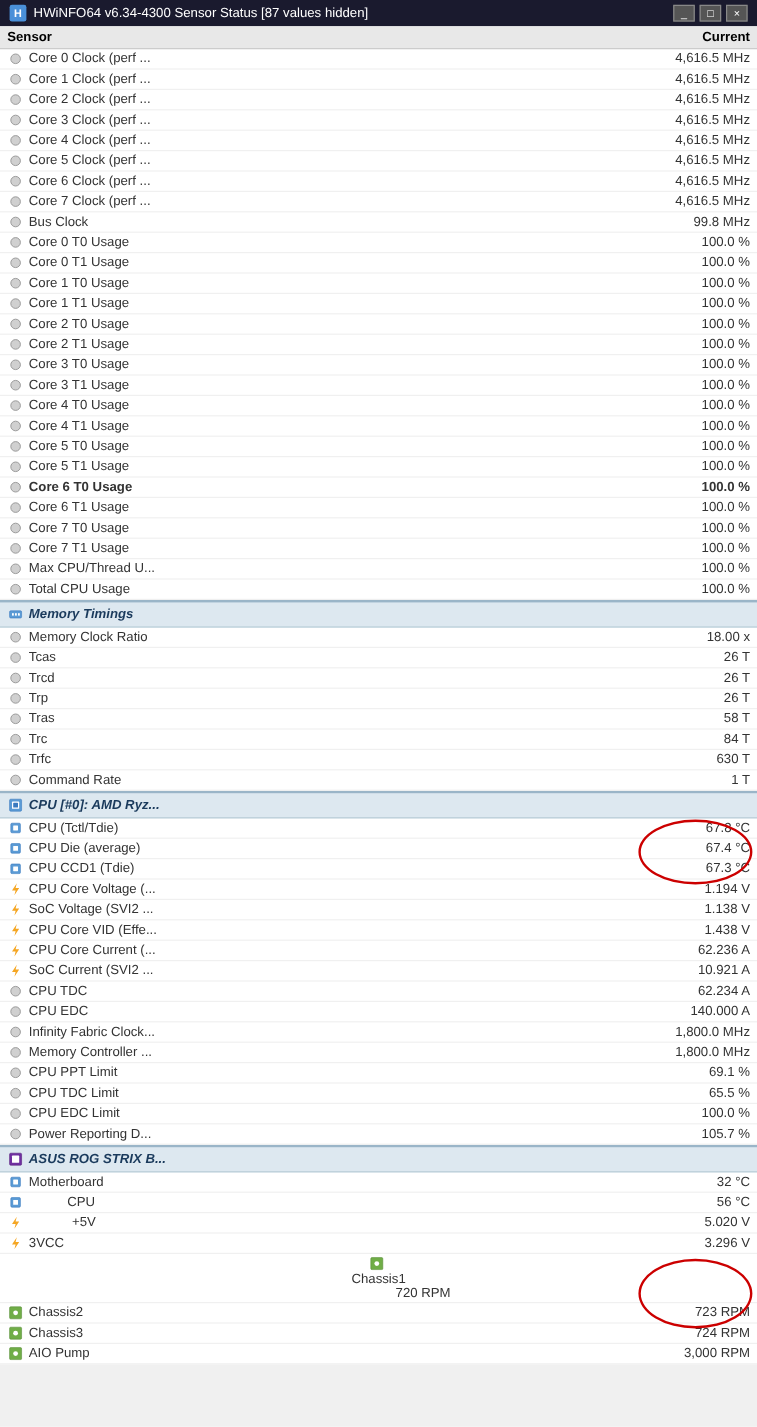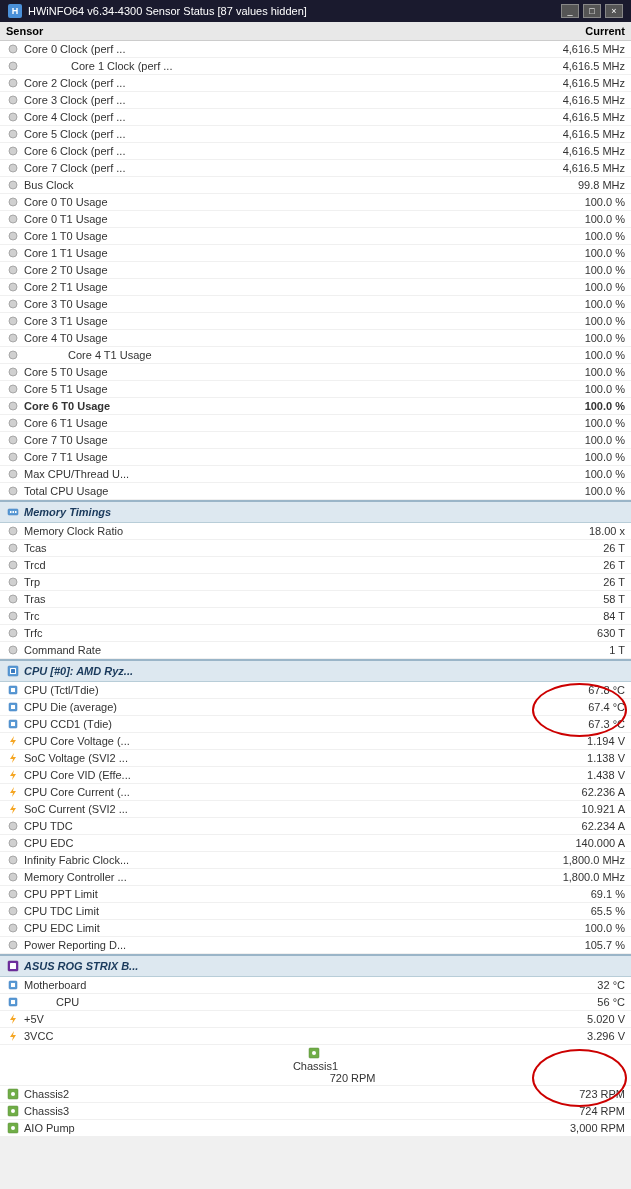--- a/index.html
+++ b/index.html
@@ -161,7 +161,7 @@
         <span class="row-label">Core 0 Clock (perf ...</span>
         <span class="row-value">4,616.5 MHz</span>
       </div>
-      <div class="row" style="position: relative; gap: 47px;">
+      <div class="row" style="position: relative;">
         <span class="row-icon">
           <svg width="12" height="12" viewBox="0 0 12 12">
             <circle cx="6" cy="6" r="4" fill="#d0d0d0" stroke="#999" stroke-width="0.8"></circle>

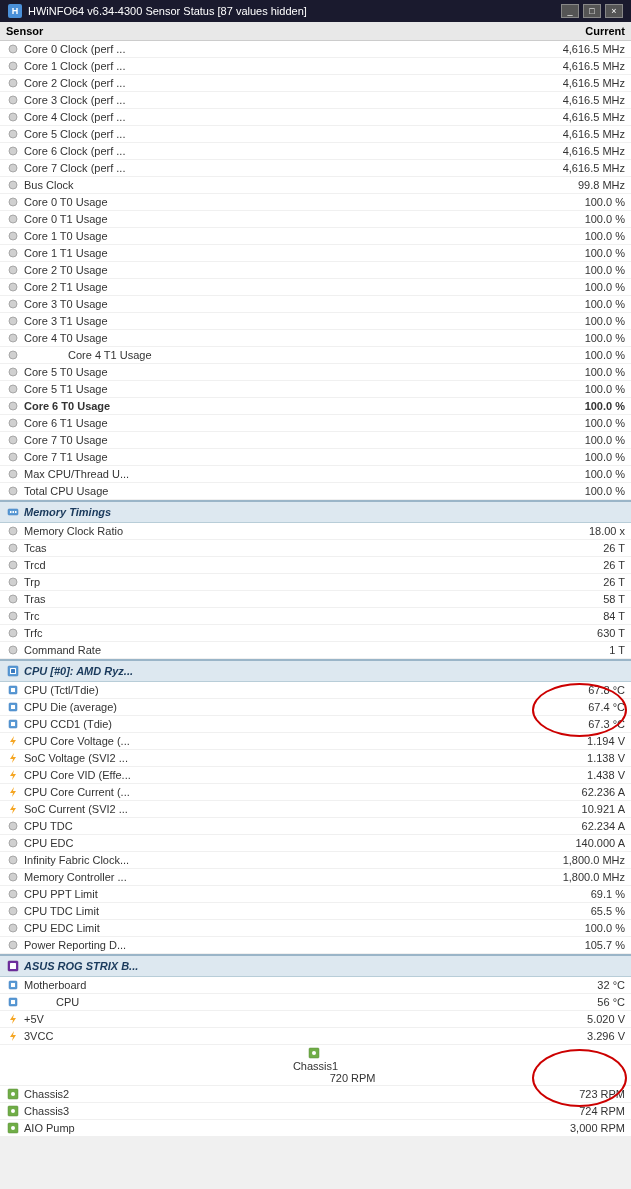--- a/index.html
+++ b/index.html
@@ -314,7 +314,7 @@
         <span class="row-label">Core 4 T0 Usage</span>
         <span class="row-value">100.0 %</span>
       </div>
-      <div class="row" style="position: relative; gap: 44px;">
+      <div class="row" style="position: relative;">
         <span class="row-icon">
           <svg width="12" height="12" viewBox="0 0 12 12">
             <circle cx="6" cy="6" r="4" fill="#d0d0d0" stroke="#999" stroke-width="0.8"></circle>

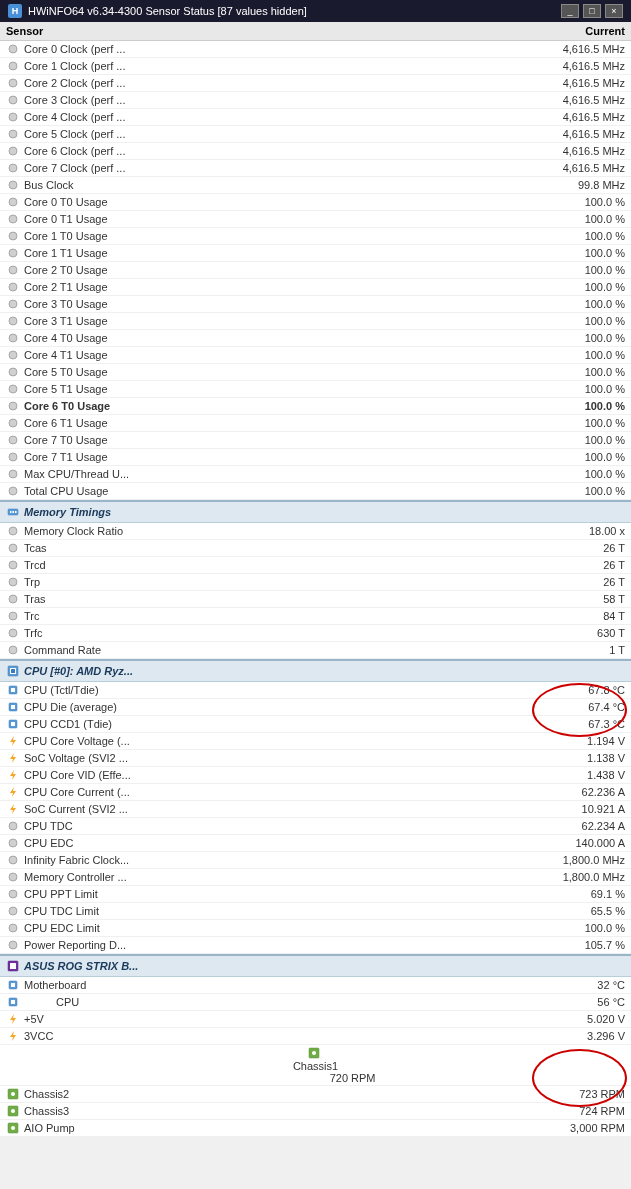--- a/index.html
+++ b/index.html
@@ -675,7 +675,7 @@
         <span class="row-label">CPU</span>
         <span class="row-value">56 °C</span>
       </div>
-      <div class="row" style="position: relative;">
+      <div class="row" style="position: relative; gap: 36px;">
         <span class="row-icon">
           <svg width="12" height="12" viewBox="0 0 12 12">
             <polygon points="7,1 3,7 6,7 5,11 9,5 6,5" fill="#f5a623"></polygon>

